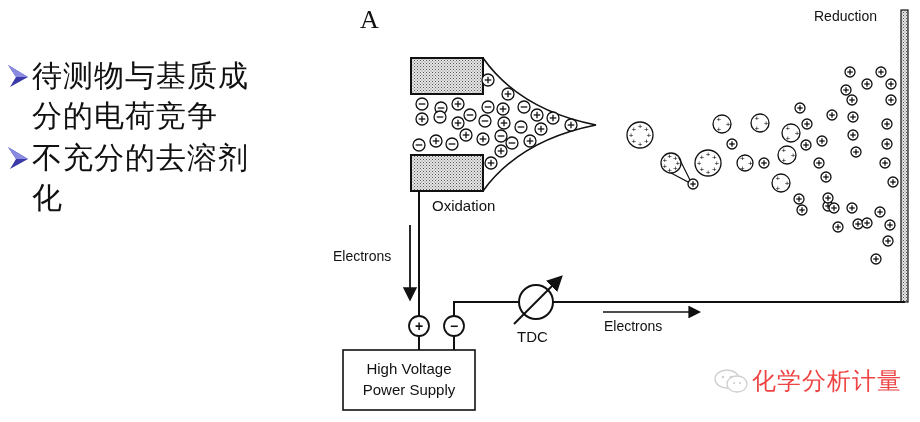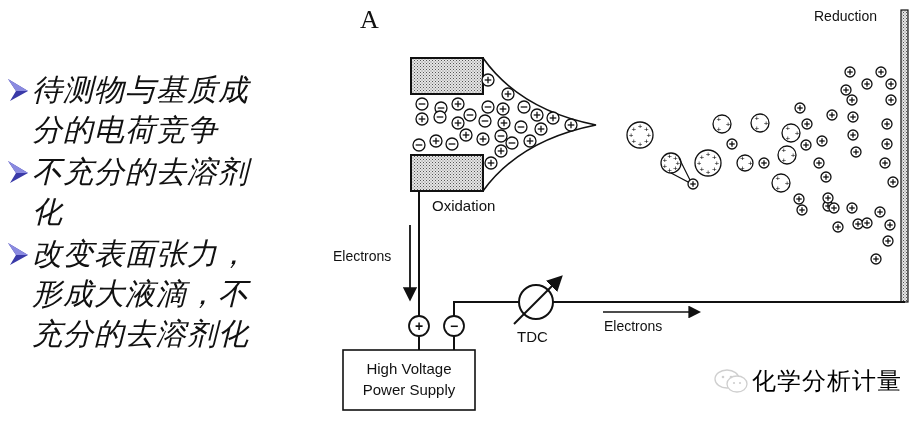--- a/index.html
+++ b/index.html
@@ -4,7 +4,7 @@
 <style>
   html, body { margin: 0; padding: 0; background: #ffffff; }
   body { width: 920px; height: 422px; position: relative; overflow: hidden; font-family: "Liberation Sans", sans-serif; }
-  .bullets { position: absolute; left: 6px; top: 70px; width: 300px; font-style: italic; }
+  .bullets { position: absolute; left: 6px; top: 56px; width: 300px; }
   .bullet { display: flex; align-items: flex-start; margin-bottom: 2px; }
   .bullet-arrow { width: 26px; height: 30px; flex: 0 0 26px; margin-top: 5px; }
   .bullet-text { font-family: "DejaVu Serif", serif; font-size: 30px; line-height: 40px; color: #111; width: 240px; letter-spacing: 1px; }

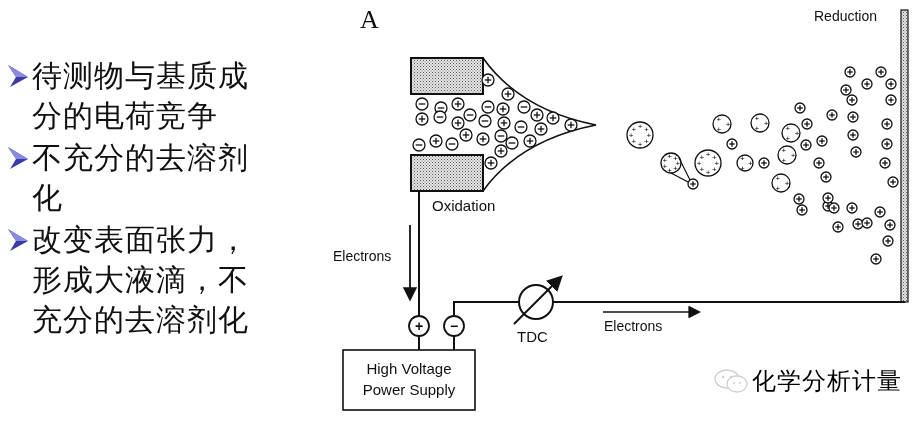--- a/index.html
+++ b/index.html
@@ -31,13 +31,6 @@
       <polygon points="2,4 22,16 10,16" fill="#8a8ae0"></polygon>
     </svg>
     <span class="bullet-text">不充分的去溶剂化</span>
-  </div>
-  <div class="bullet">
-    <svg class="bullet-arrow" viewBox="0 0 26 30">
-      <polygon points="2,4 22,16 4,26 10,16" fill="#3a3aa8"></polygon>
-      <polygon points="2,4 22,16 10,16" fill="#8a8ae0"></polygon>
-    </svg>
-    <span class="bullet-text">改变表面张力，形成大液滴，不充分的去溶剂化</span>
   </div>
 </div>
 

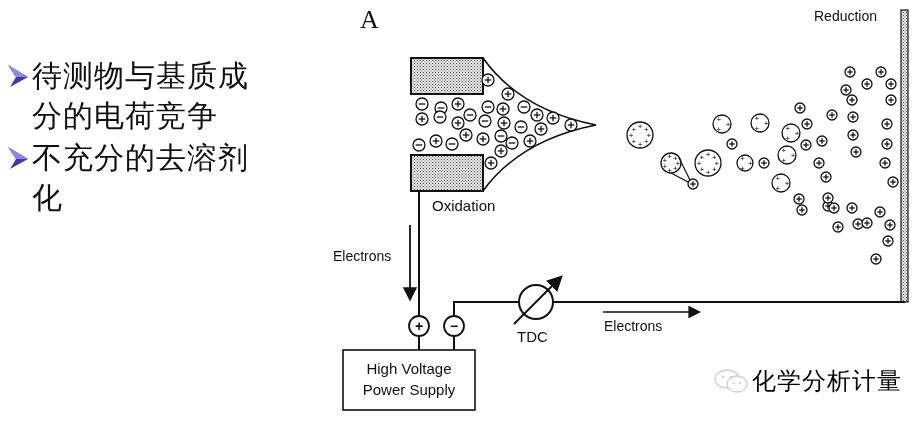--- a/index.html
+++ b/index.html
@@ -12,7 +12,7 @@
   .lbl { font-family: "Liberation Sans", sans-serif; fill: #111; }
   .panel-letter { font-family: "Liberation Serif", serif; font-size: 26px; fill: #111; }
   .watermark { position: absolute; left: 712px; top: 365px; display: flex; align-items: center; }
-  .wm-text { font-family: Liberation Sans, sans-serif; font-size: 24px; color: #000000; letter-spacing: 1px; }
+  .wm-text { font-family: Liberation Sans, sans-serif; font-size: 24px; color: #ef4444; letter-spacing: 1px; }
 </style>
 </head>
 <body>

